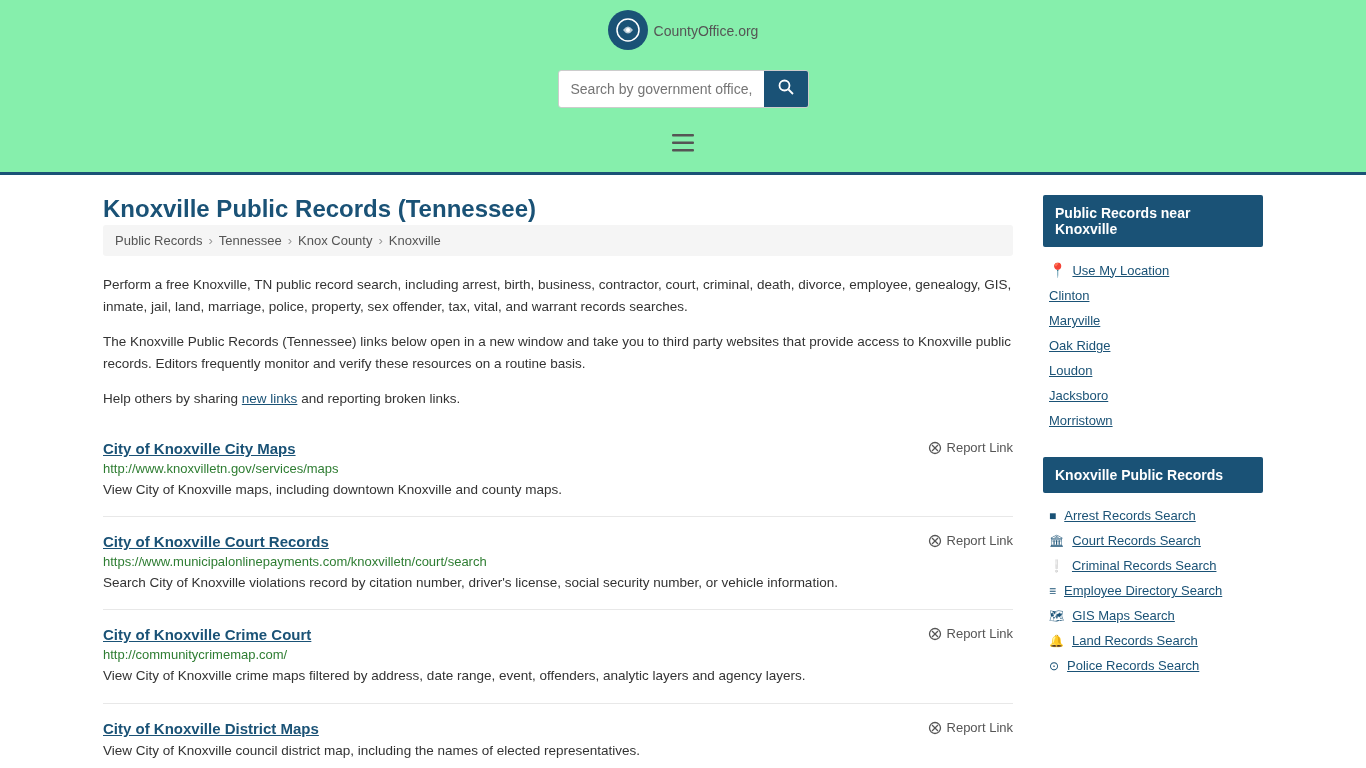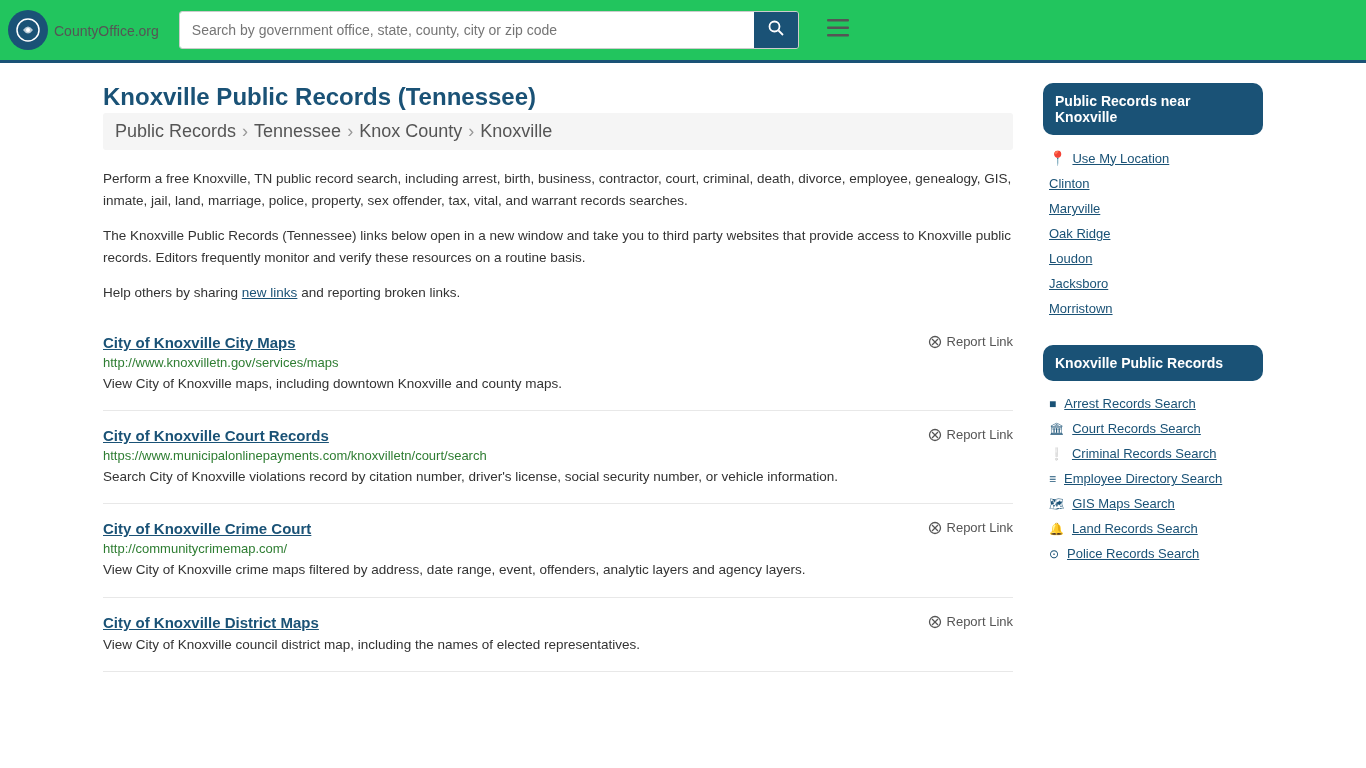--- a/index.html
+++ b/index.html
@@ -7,12 +7,13 @@
 
     
     .header {
-      background: #22c55e;
+      background: #86efac;
       border-bottom: 3px solid #1a5276;
-      padding: 10px 8px;
+      padding: 10px 25px;
       display: flex;
       align-items: center;
       gap: 20px;
+      flex-direction: column;
     }
     .logo-area {
       display: flex;

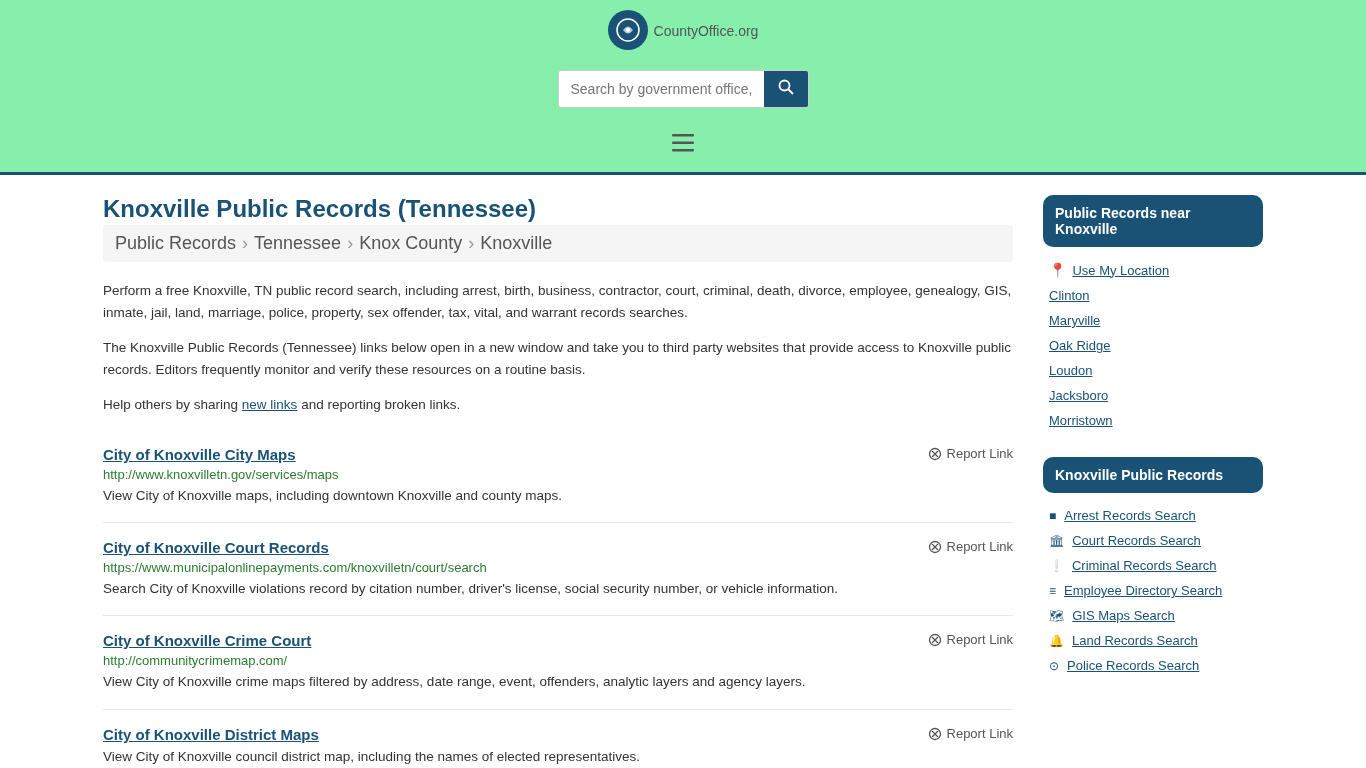--- a/index.html
+++ b/index.html
@@ -178,7 +178,7 @@
       font-size: 14px;
       font-weight: bold;
       padding: 10px 12px;
-      border-radius: 10px;
+      border-radius: 2px;
       margin-bottom: 10px;
     }
     .sidebar-item {

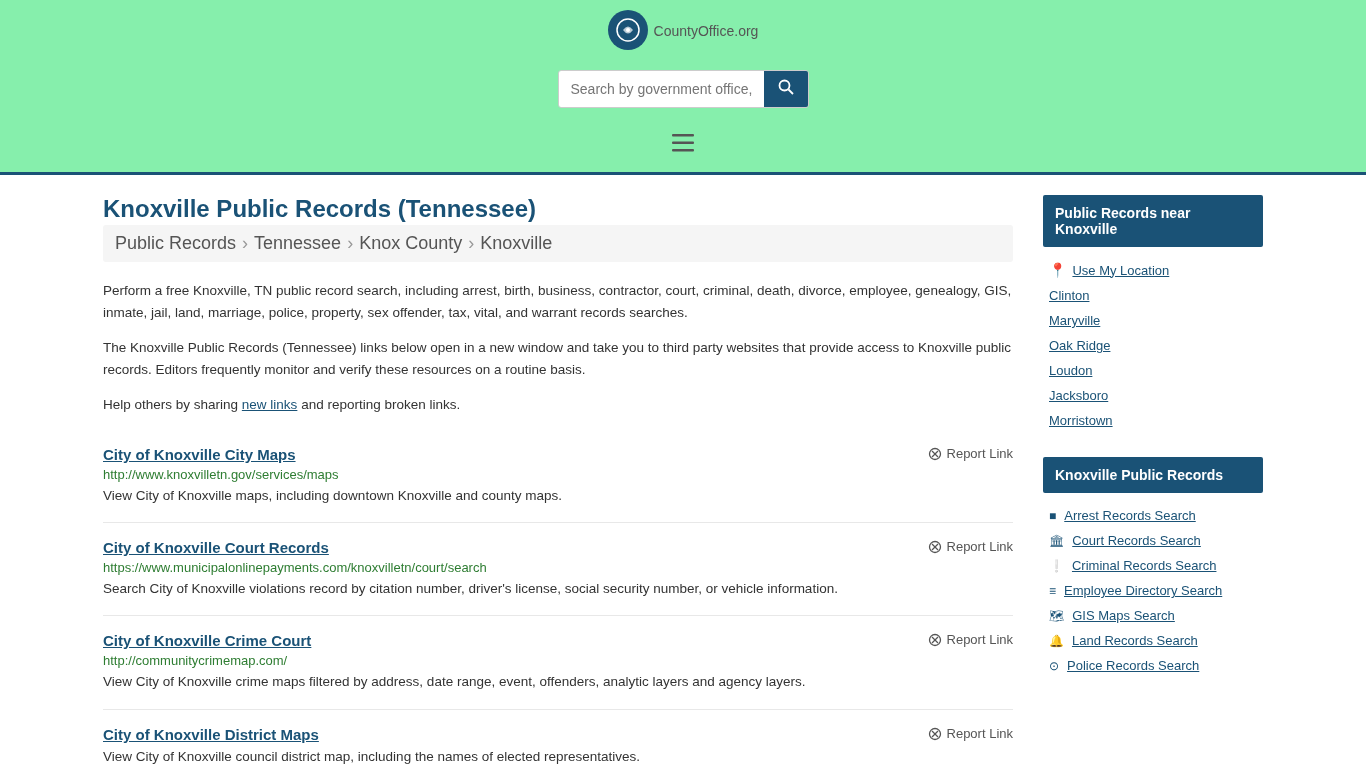--- a/index.html
+++ b/index.html
@@ -100,7 +100,7 @@
       background: #f5f5f5;
       padding: 8px 12px;
       border-radius: 3px;
-      font-size: 18px;
+      font-size: 13px;
       color: #555;
       margin-bottom: 18px;
       display: flex;

